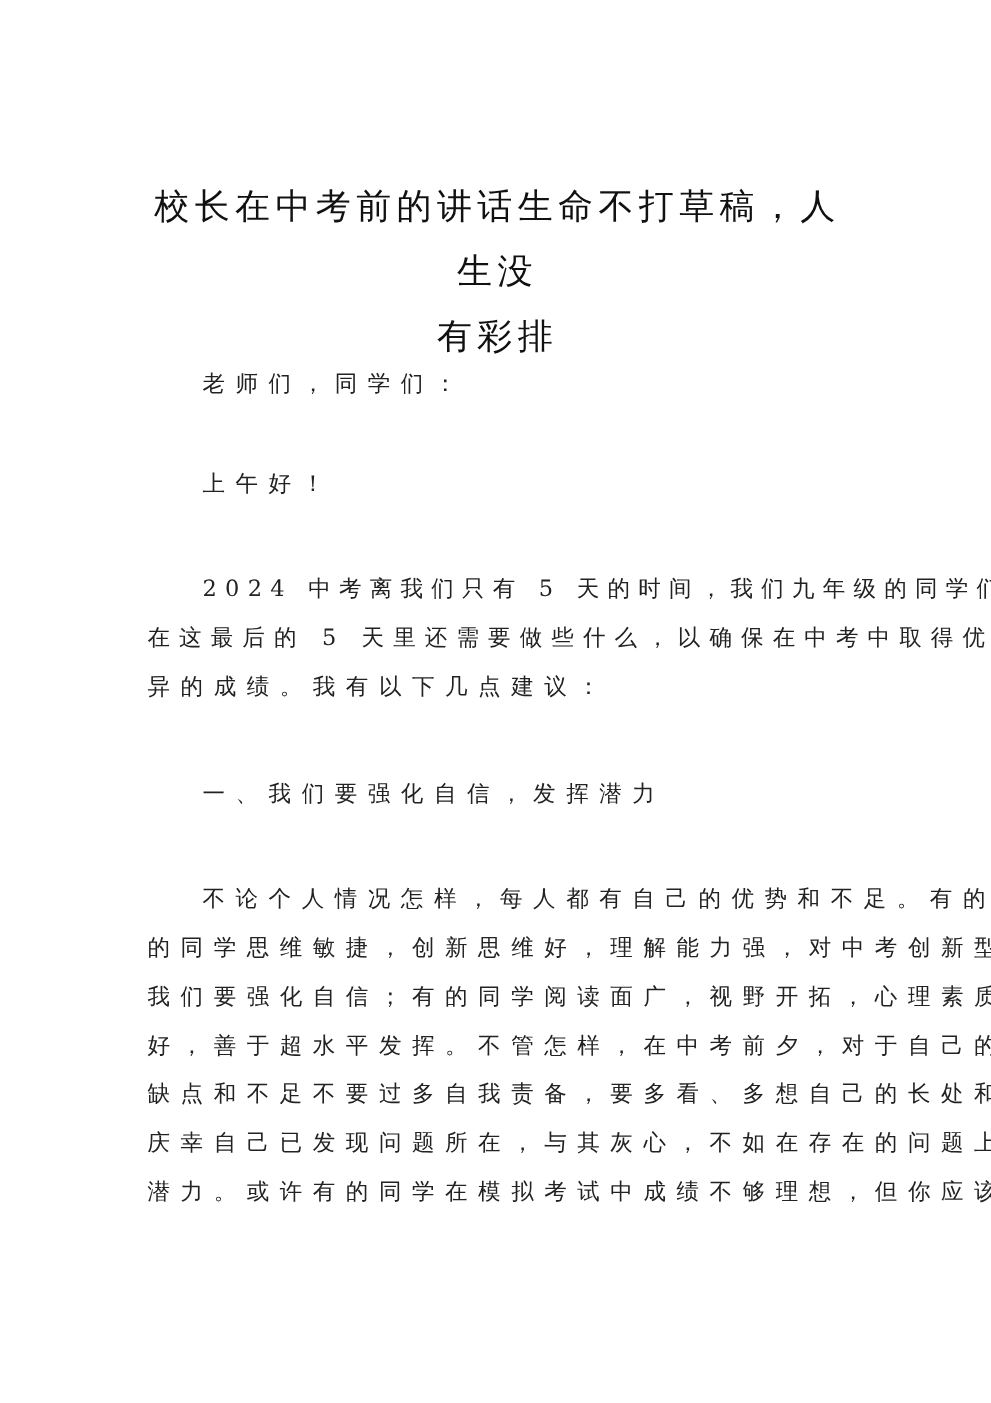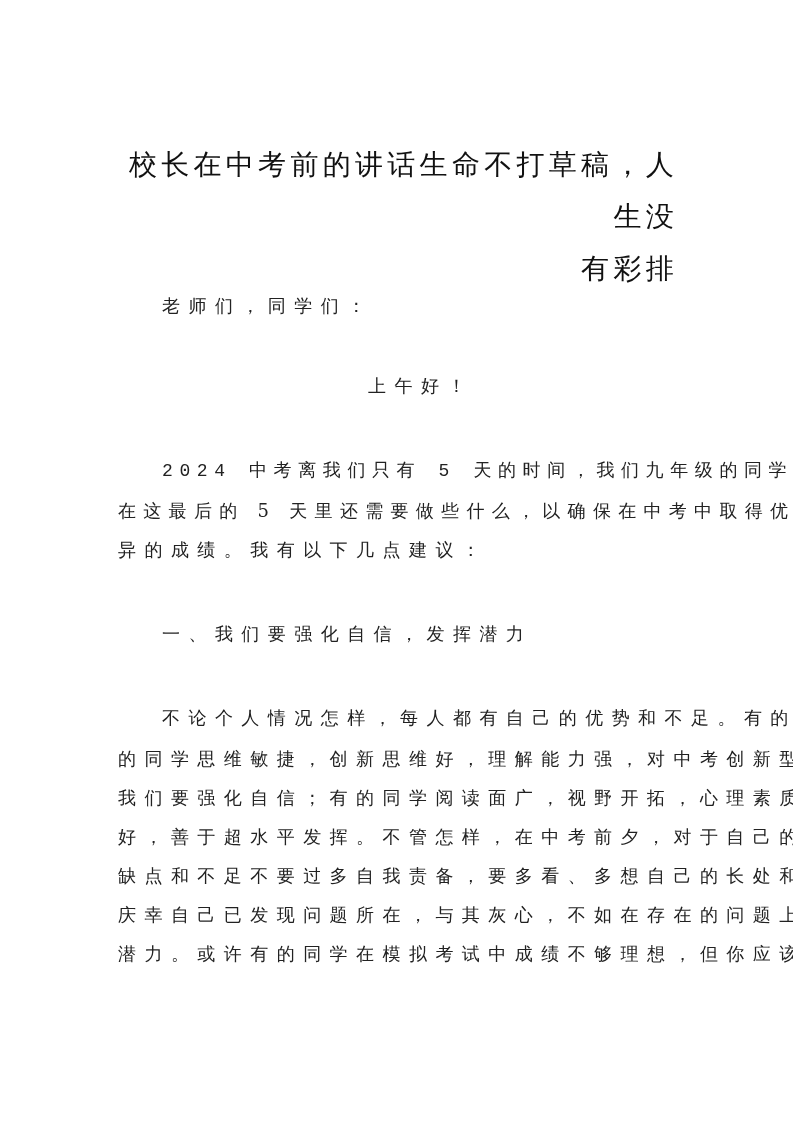--- a/index.html
+++ b/index.html
@@ -7,7 +7,7 @@
          font-family:"DejaVu Serif","Liberation Serif",serif; color:#1a1a1a; }
   .title { position:absolute; left:118px; width:560px; top:120px;
            font-size:28px; line-height:52px; letter-spacing:4.3px;
-           text-align:right; color:#111; font-weight:normal; }
+           text-align:center; color:#111; font-weight:normal; }
   .title span { display:block; }
   .para { position:absolute; left:118px; width:562px; font-size:18px;
           letter-spacing:8.45px; line-height:39px; color:#222; }

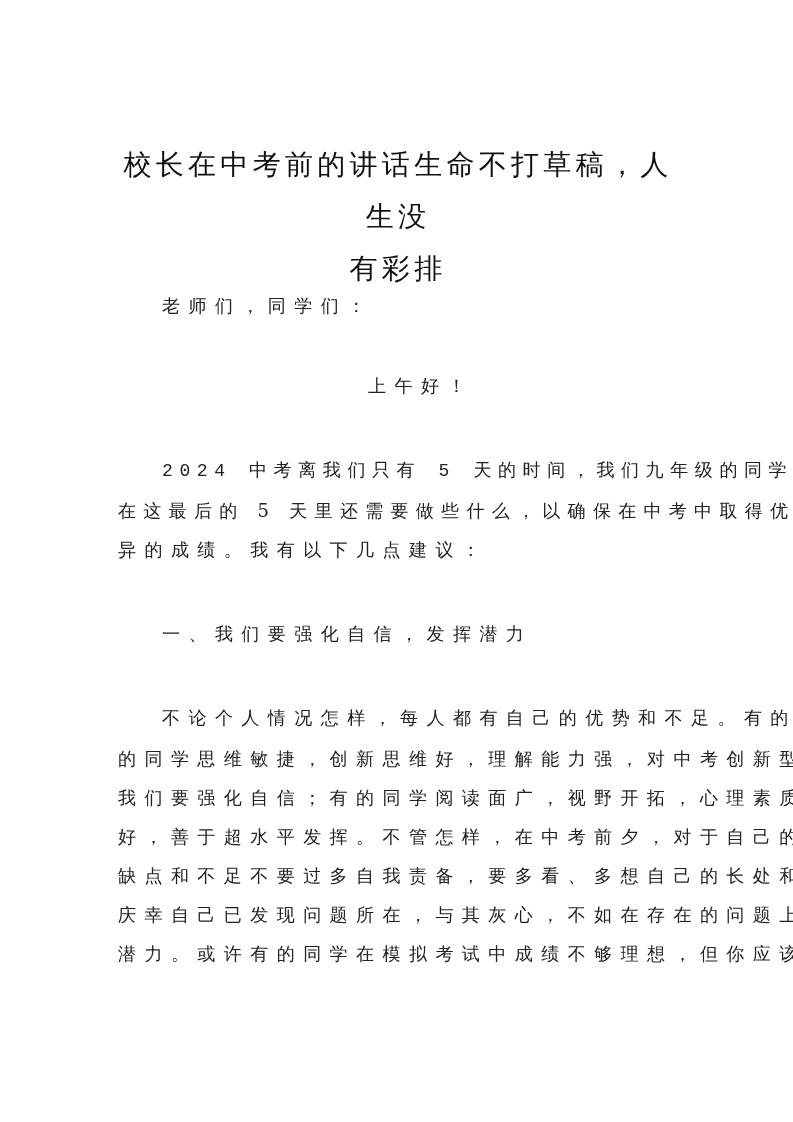--- a/index.html
+++ b/index.html
@@ -12,7 +12,7 @@
   .para { position:absolute; left:118px; width:562px; font-size:18px;
           letter-spacing:8.45px; line-height:39px; color:#222; }
   .para .line { display:block; white-space:nowrap; }
-  .indent { padding-left:44px;font-family:Liberation Mono, monospace; }
+  .indent { padding-left:44px; }
 </style>
 </head>
 <body>

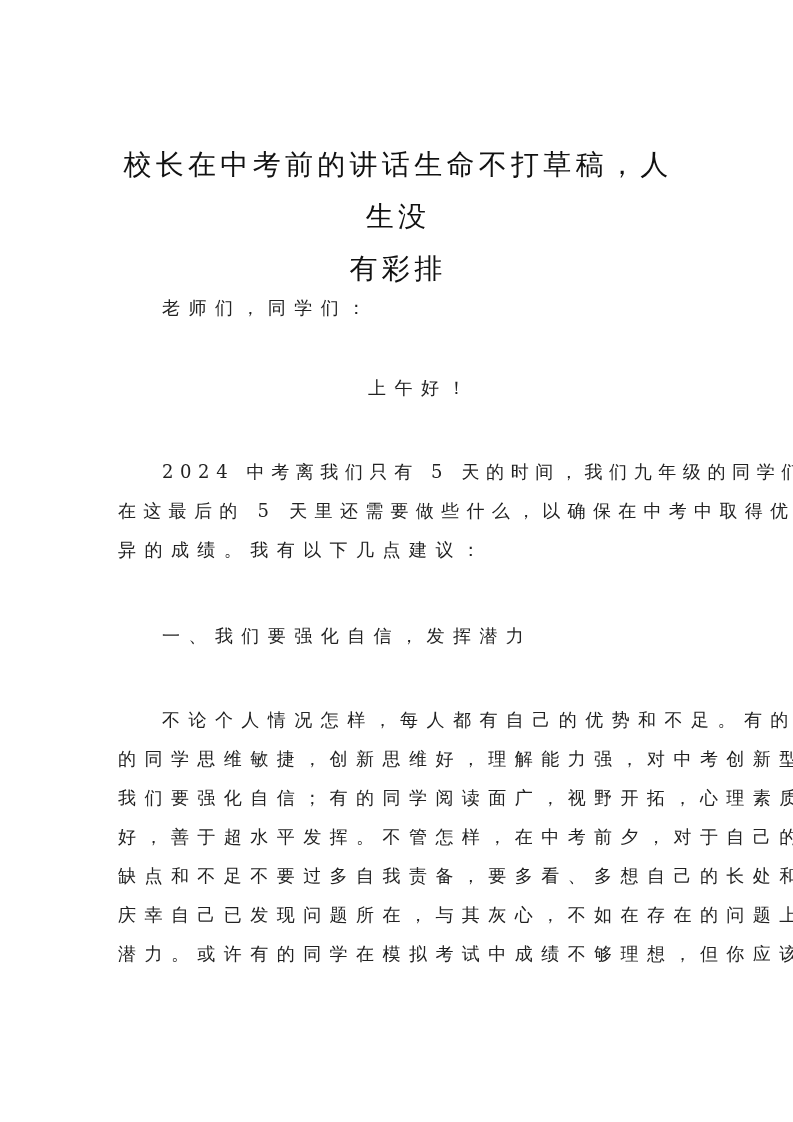--- a/index.html
+++ b/index.html
@@ -26,7 +26,7 @@
   <span class="line indent">老师们，同学们：</span>
 </div>
 
-<div class="para" style="top:368px;text-align:center;">
+<div class="para" style="top:368px;">
   <span class="line indent">上午好！</span>
 </div>
 

